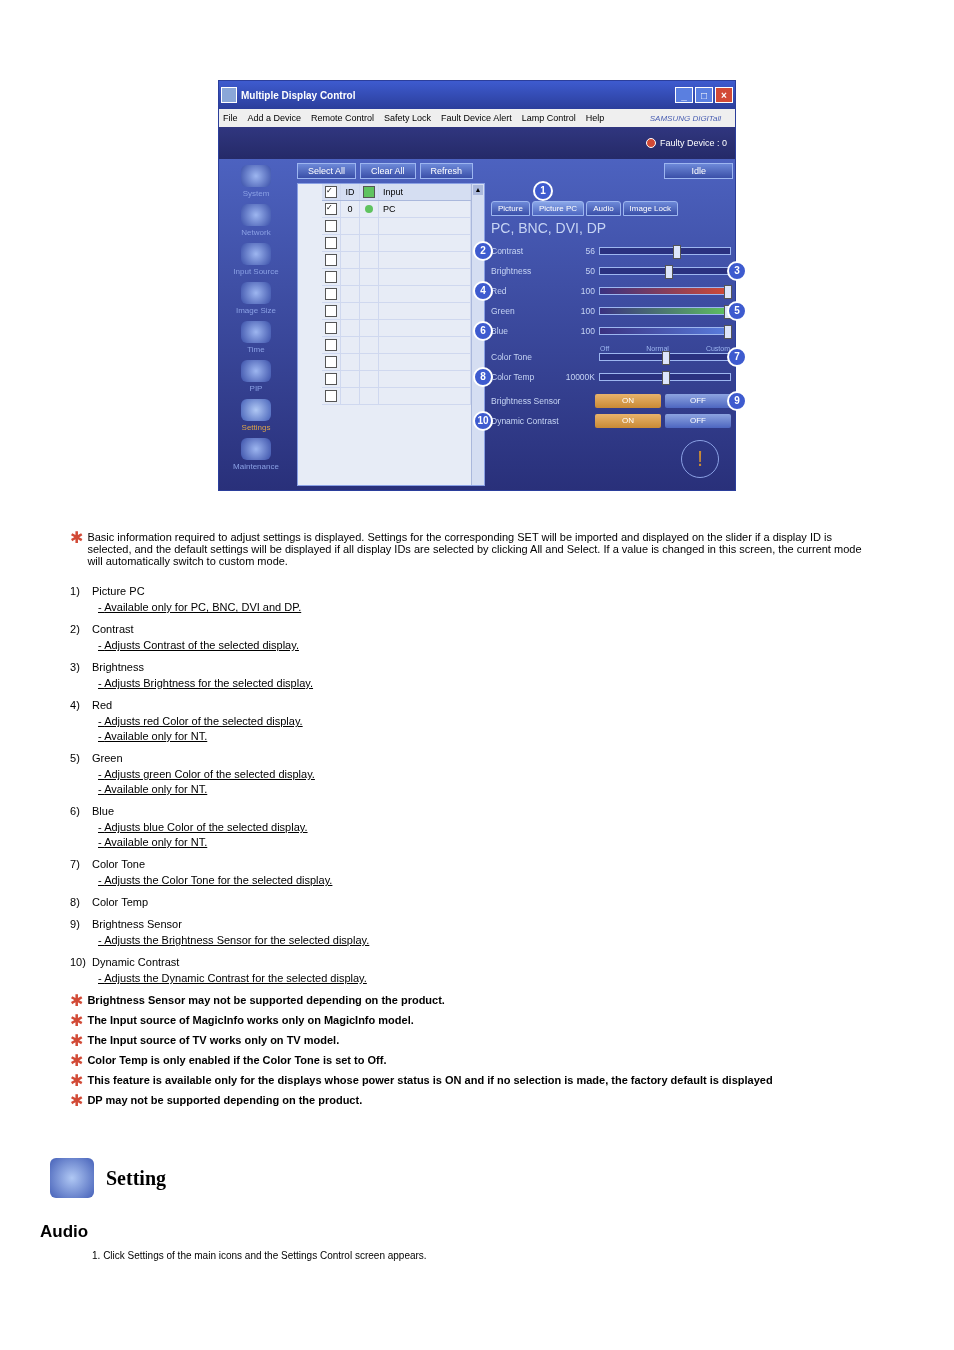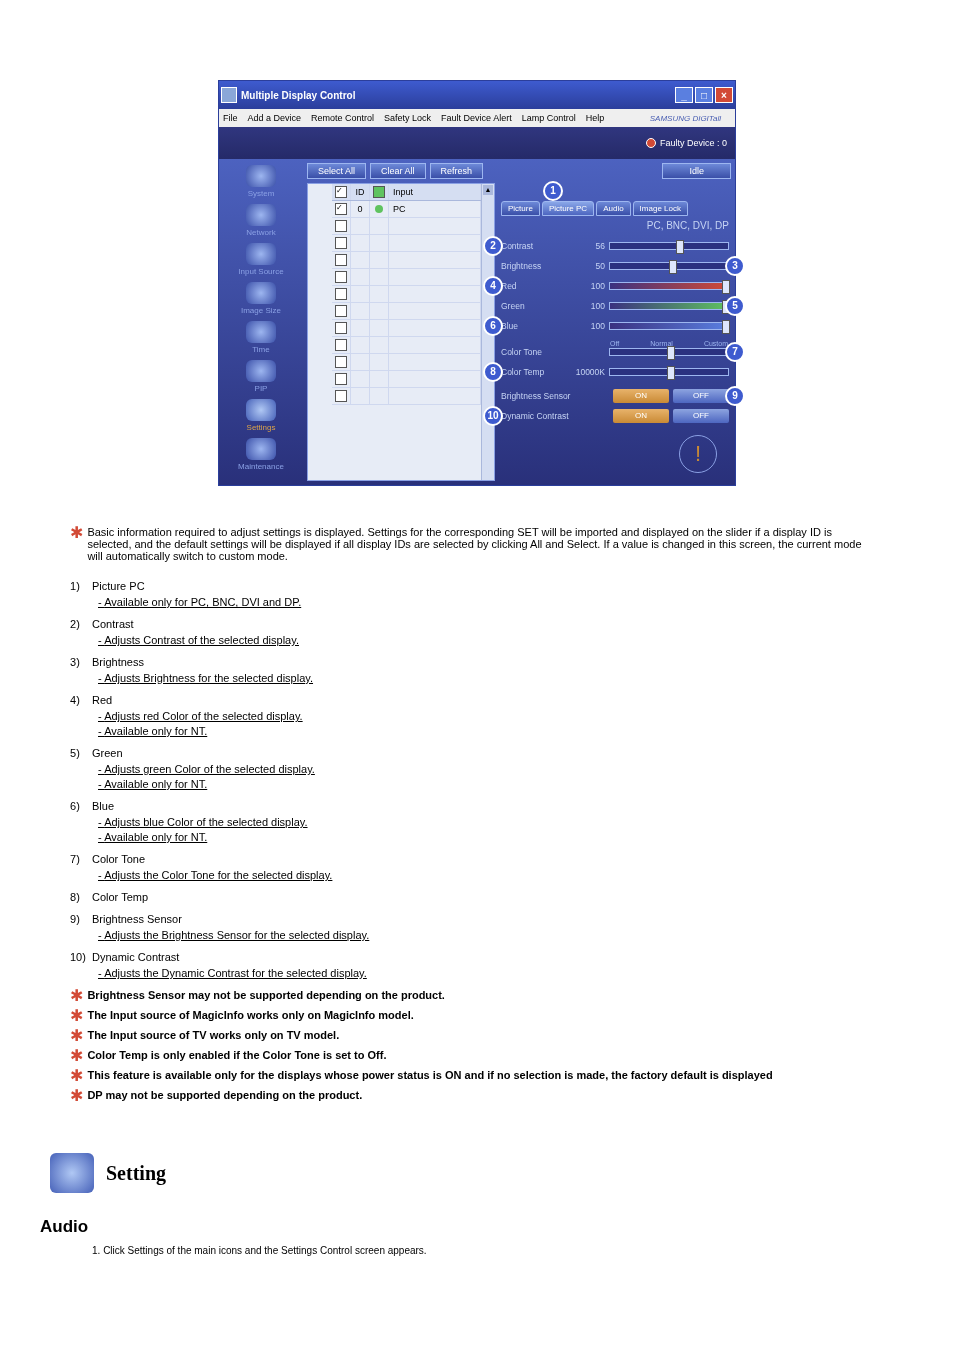--- a/index.html
+++ b/index.html
@@ -143,7 +143,7 @@
   }
   .tab.active { background:linear-gradient(#8aa7e8,#4d66c0); }
   .panel .source {
-    text-align:right;color:#c6d4f4;font-size:10px;margin:4px 0 6px 0;
+    text-align:left;color:#c6d4f4;font-size:14px;margin:4px 0 6px 0;
   }
   .srow {
     display:flex;align-items:center;height:18px;margin-bottom:2px;

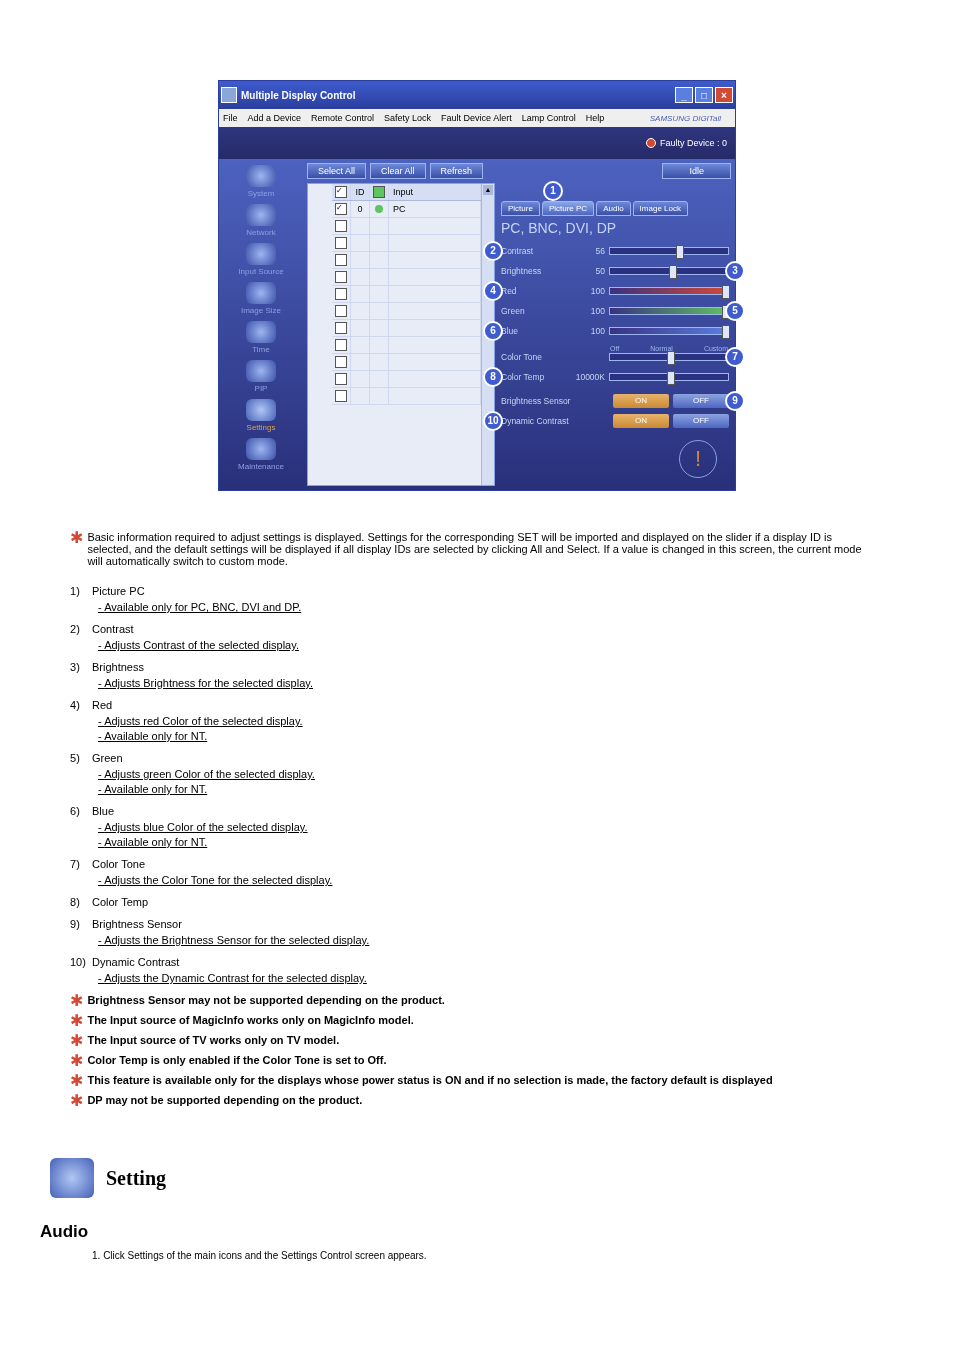--- a/index.html
+++ b/index.html
@@ -159,7 +159,7 @@
   .tonelabels{position:absolute;top:-9px;left:0;right:0;display:flex;justify-content:space-between;font-size:7px;color:#9db6f0;}
   .onoff{display:flex;gap:4px;margin-left:auto;}
   .onoff .ob{
-    width:56px;height:14px;font-size:8px;text-align:center;line-height:14px;
+    width:66px;height:14px;font-size:8px;text-align:center;line-height:14px;
     background:linear-gradient(#e8b36b,#c98a35);color:#fff;border-radius:2px;
   }
   .onoff .ob.off{background:linear-gradient(#8da4e0,#4d66c0);}

